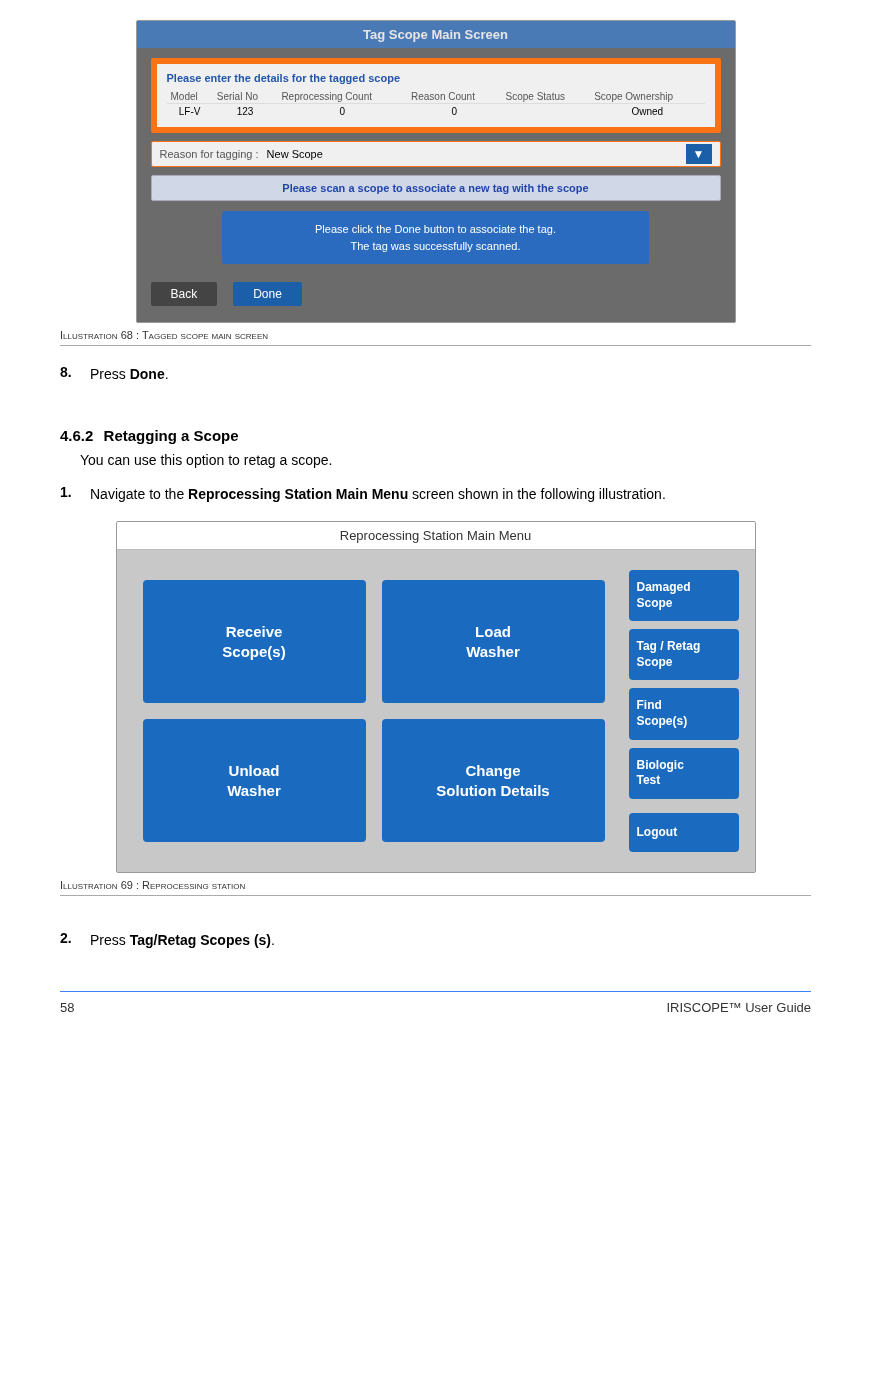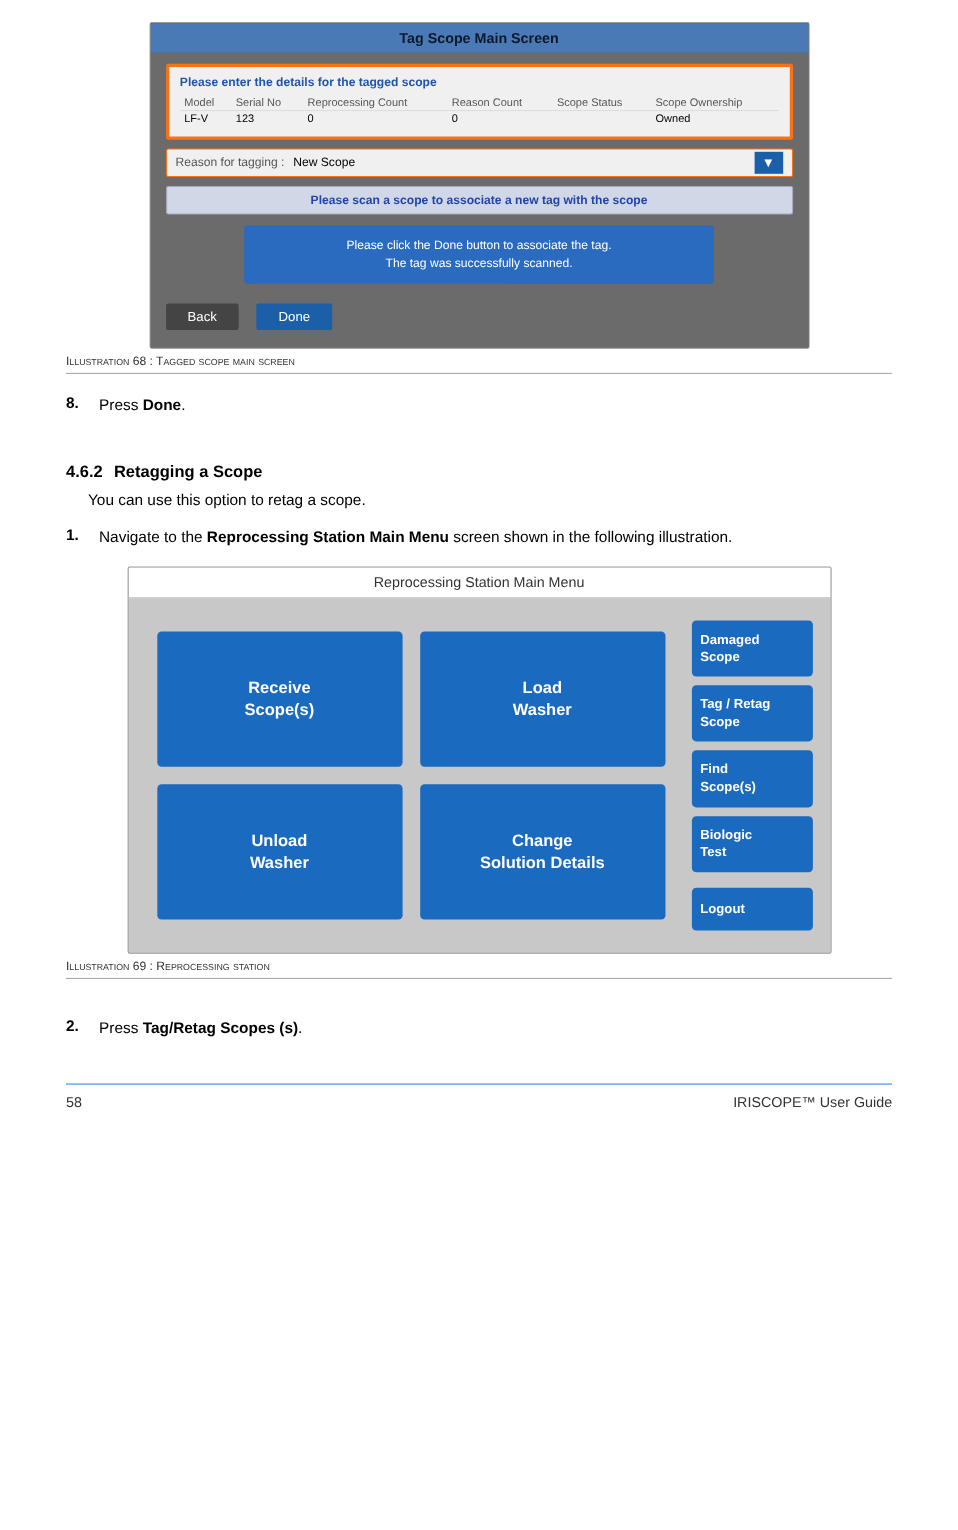--- a/index.html
+++ b/index.html
@@ -24,7 +24,7 @@
     }
     .screenshot-titlebar {
       background: #4a7ab5;
-      color: #0f172a;
+      color: #e5e5e5;
       text-align: center;
       font-size: 13px;
       font-weight: bold;

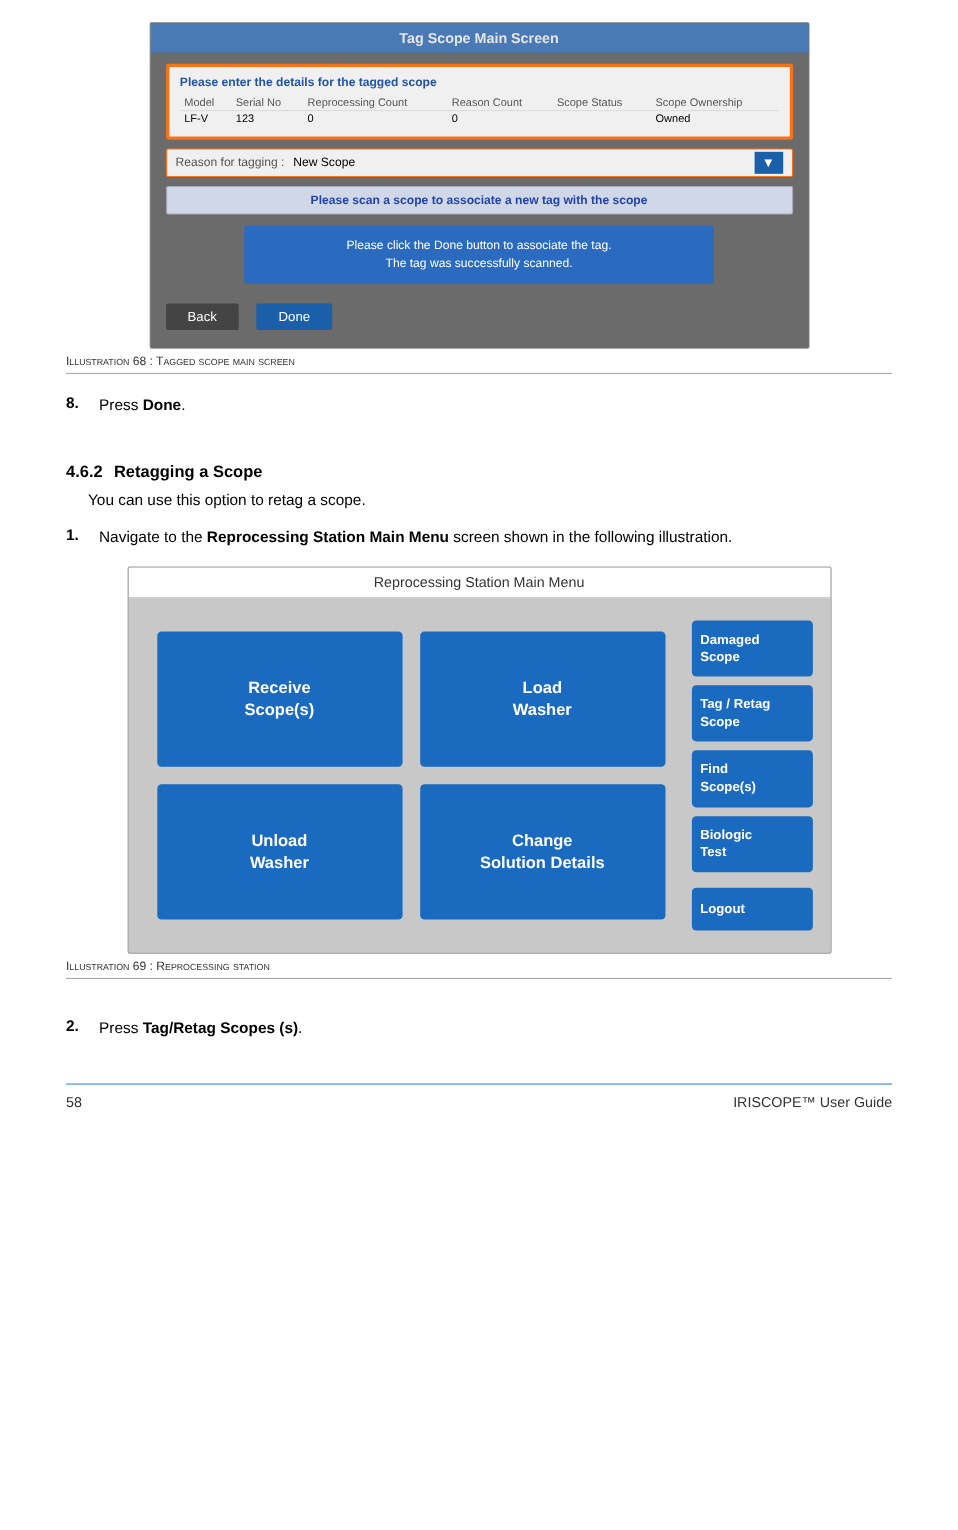--- a/index.html
+++ b/index.html
@@ -36,7 +36,7 @@
     }
     .scope-info-box {
       background: #f0f0f0;
-      border: 3px solid #f97316;
+      border: 6px solid #f97316;
       padding: 8px 10px;
       margin-bottom: 8px;
       border-radius: 2px;

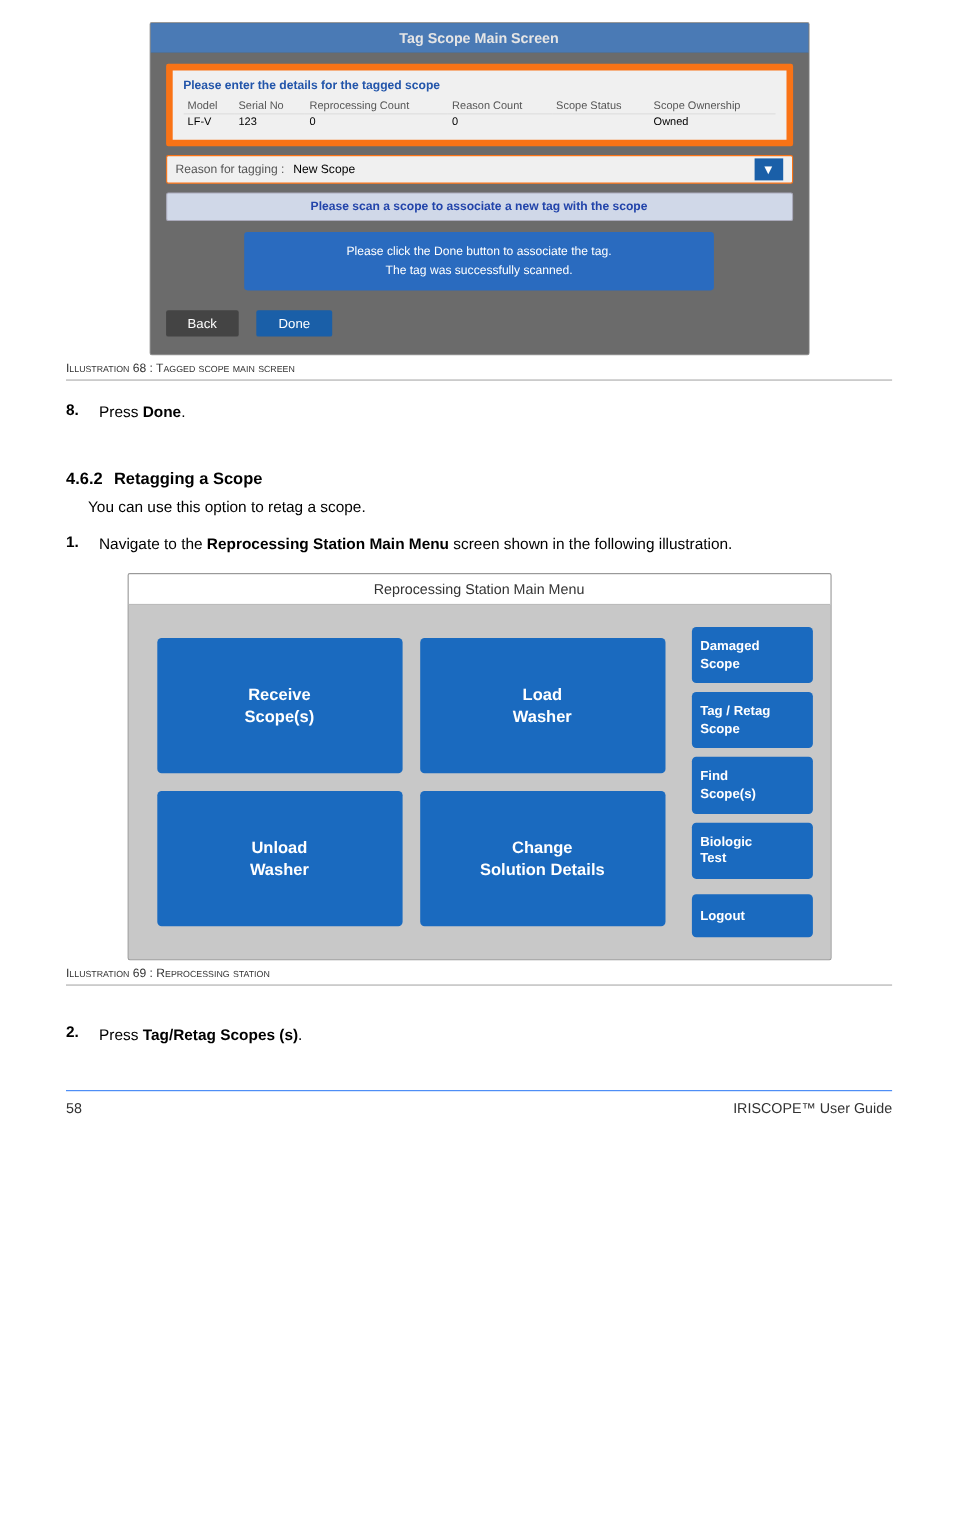--- a/index.html
+++ b/index.html
@@ -60,7 +60,7 @@
       border-bottom: 1px solid #ddd;
     }
     .scope-table td {
-      text-align: left;
+      text-align: center;
       padding: 2px 4px;
       color: #000;
     }

